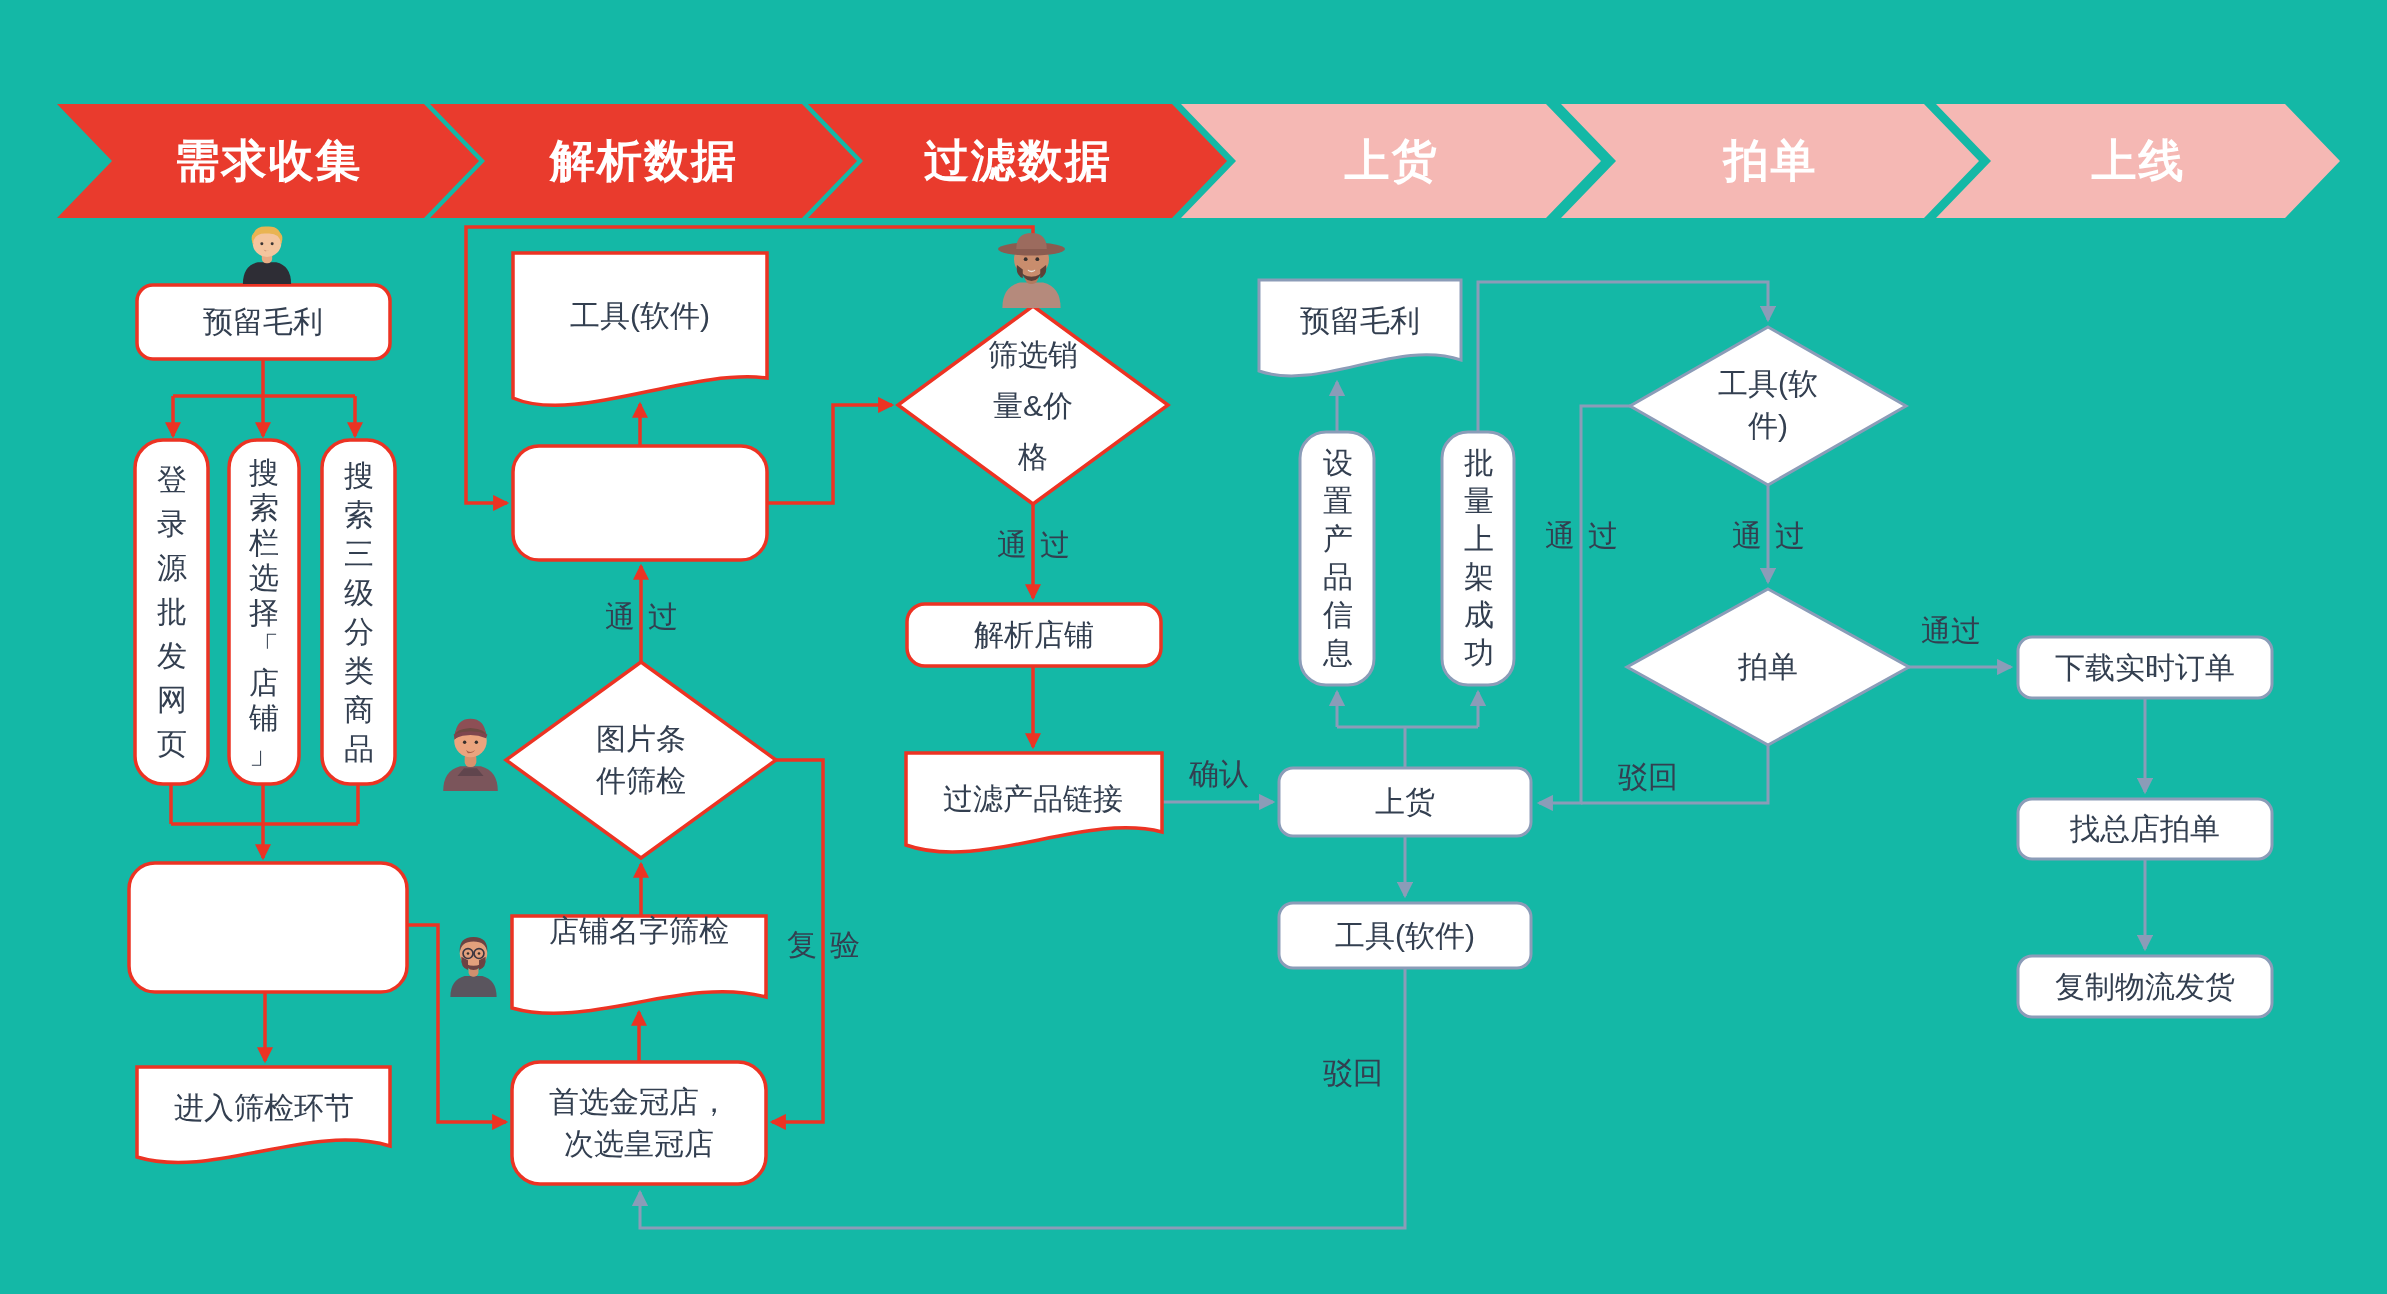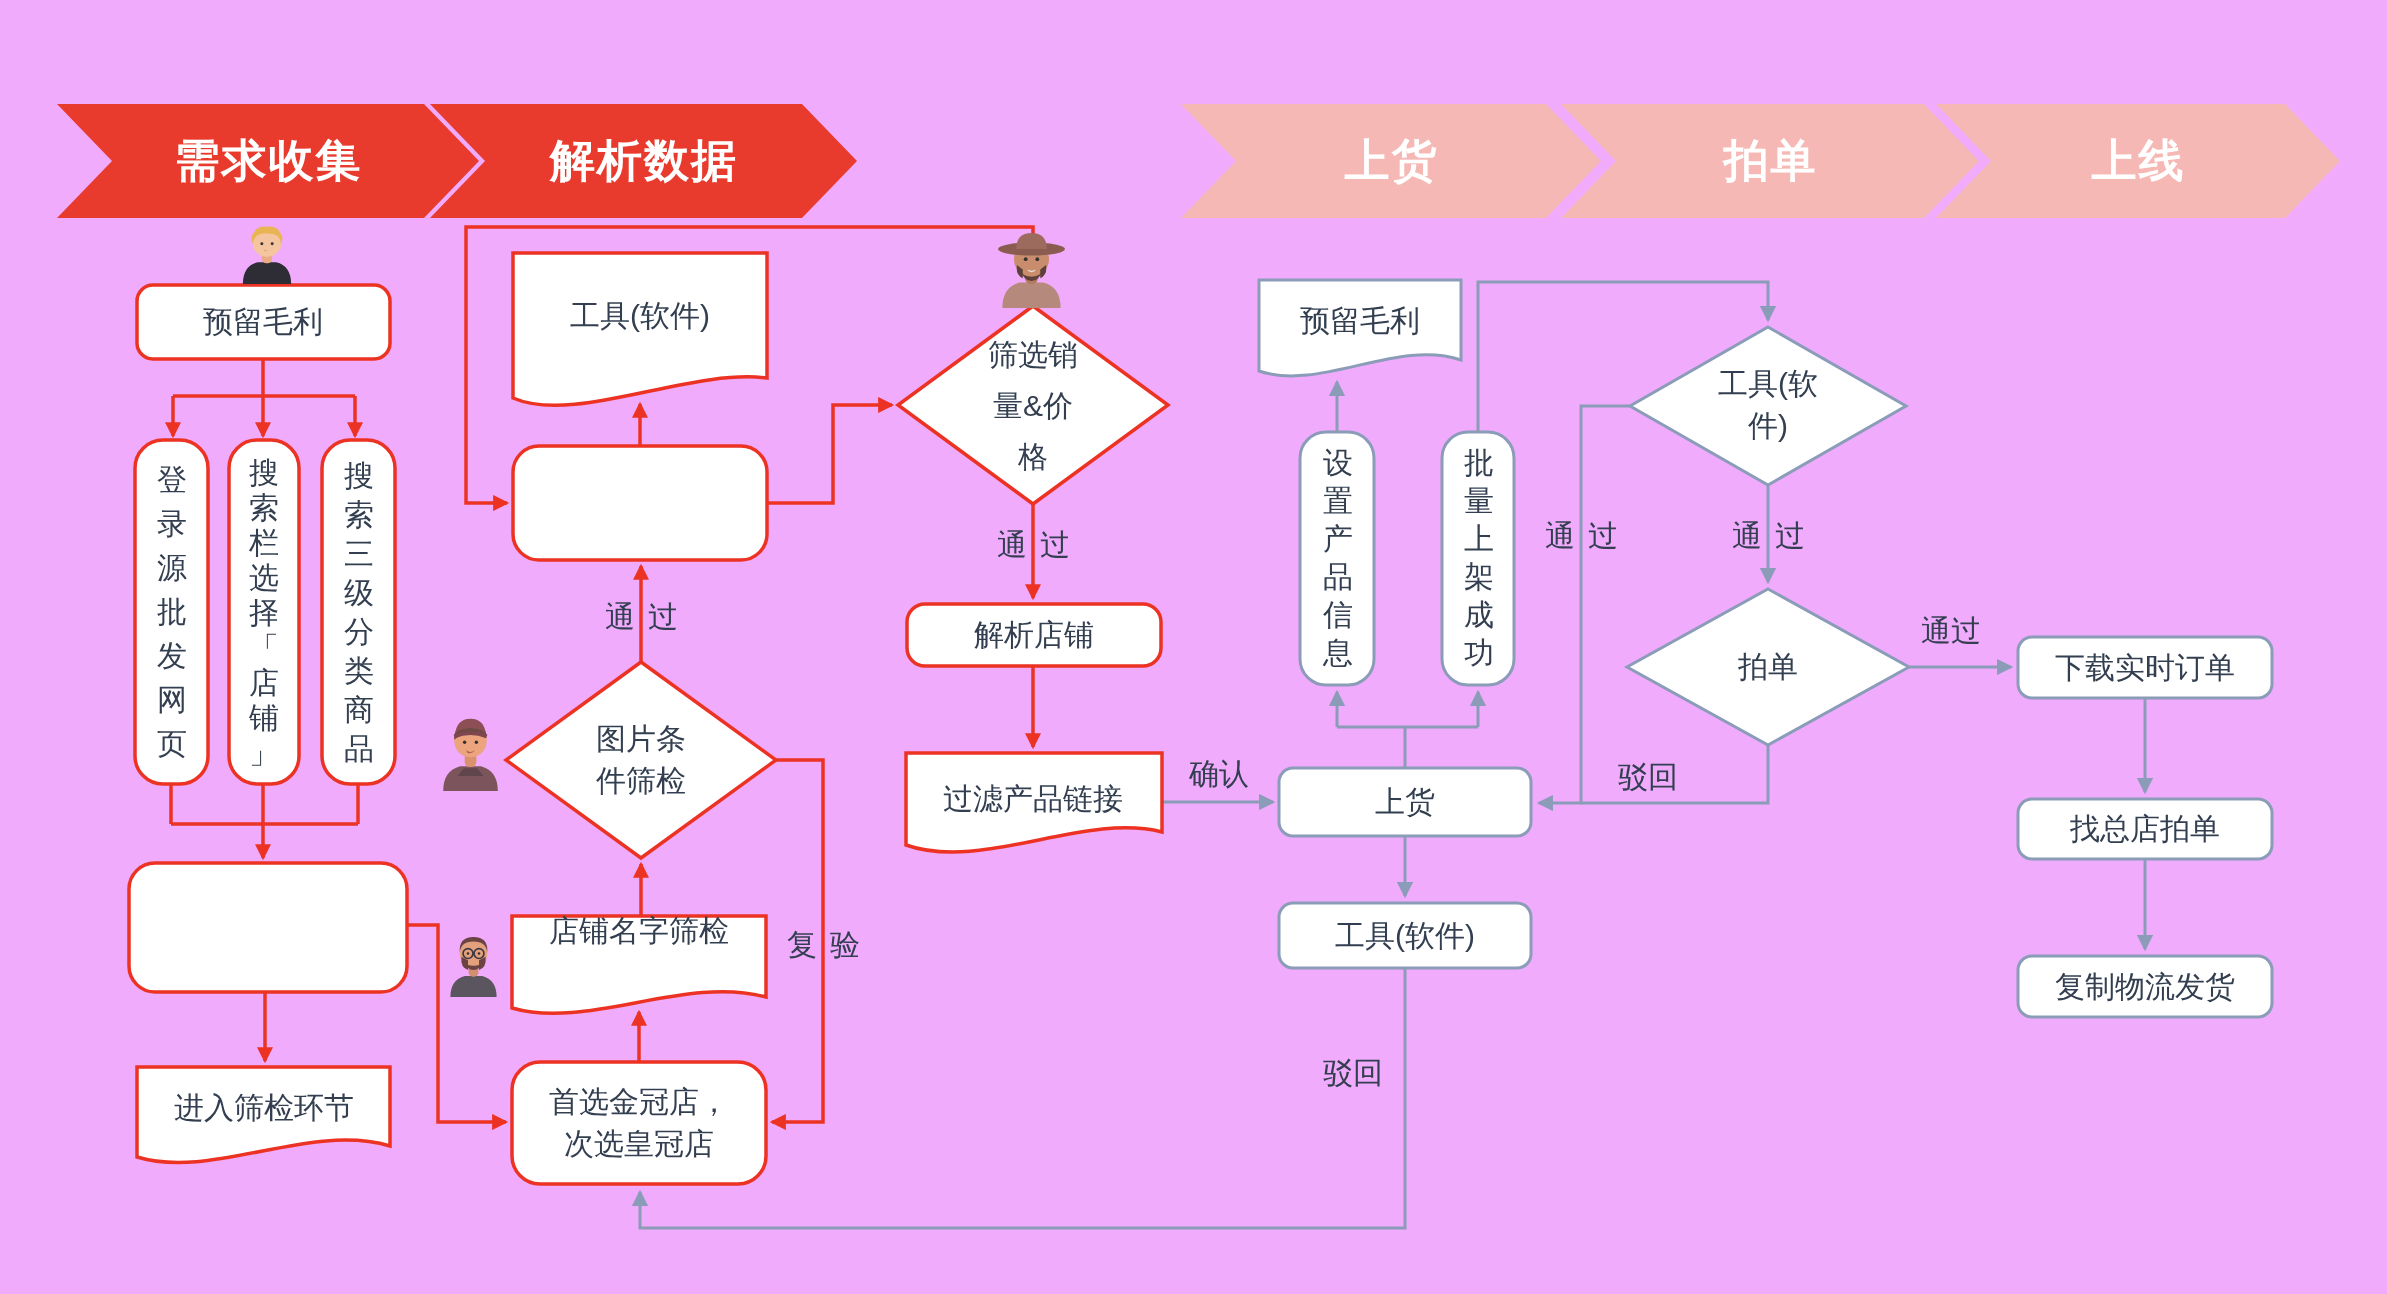--- a/index.html
+++ b/index.html
@@ -11,7 +11,7 @@
     --c-white:#ffffff;
   }
   html,body{margin:0;padding:0;background:#fff;}
-  #canvas{position:relative;width:2387px;height:1294px;background:#f0abfc;overflow:hidden;
+  #canvas{position:relative;width:2387px;height:1294px;background:#14b8a6;overflow:hidden;
           font-family:"Liberation Sans",sans-serif;}
   
   .chev{position:absolute;top:104px;height:114px;display:flex;align-items:center;justify-content:center;

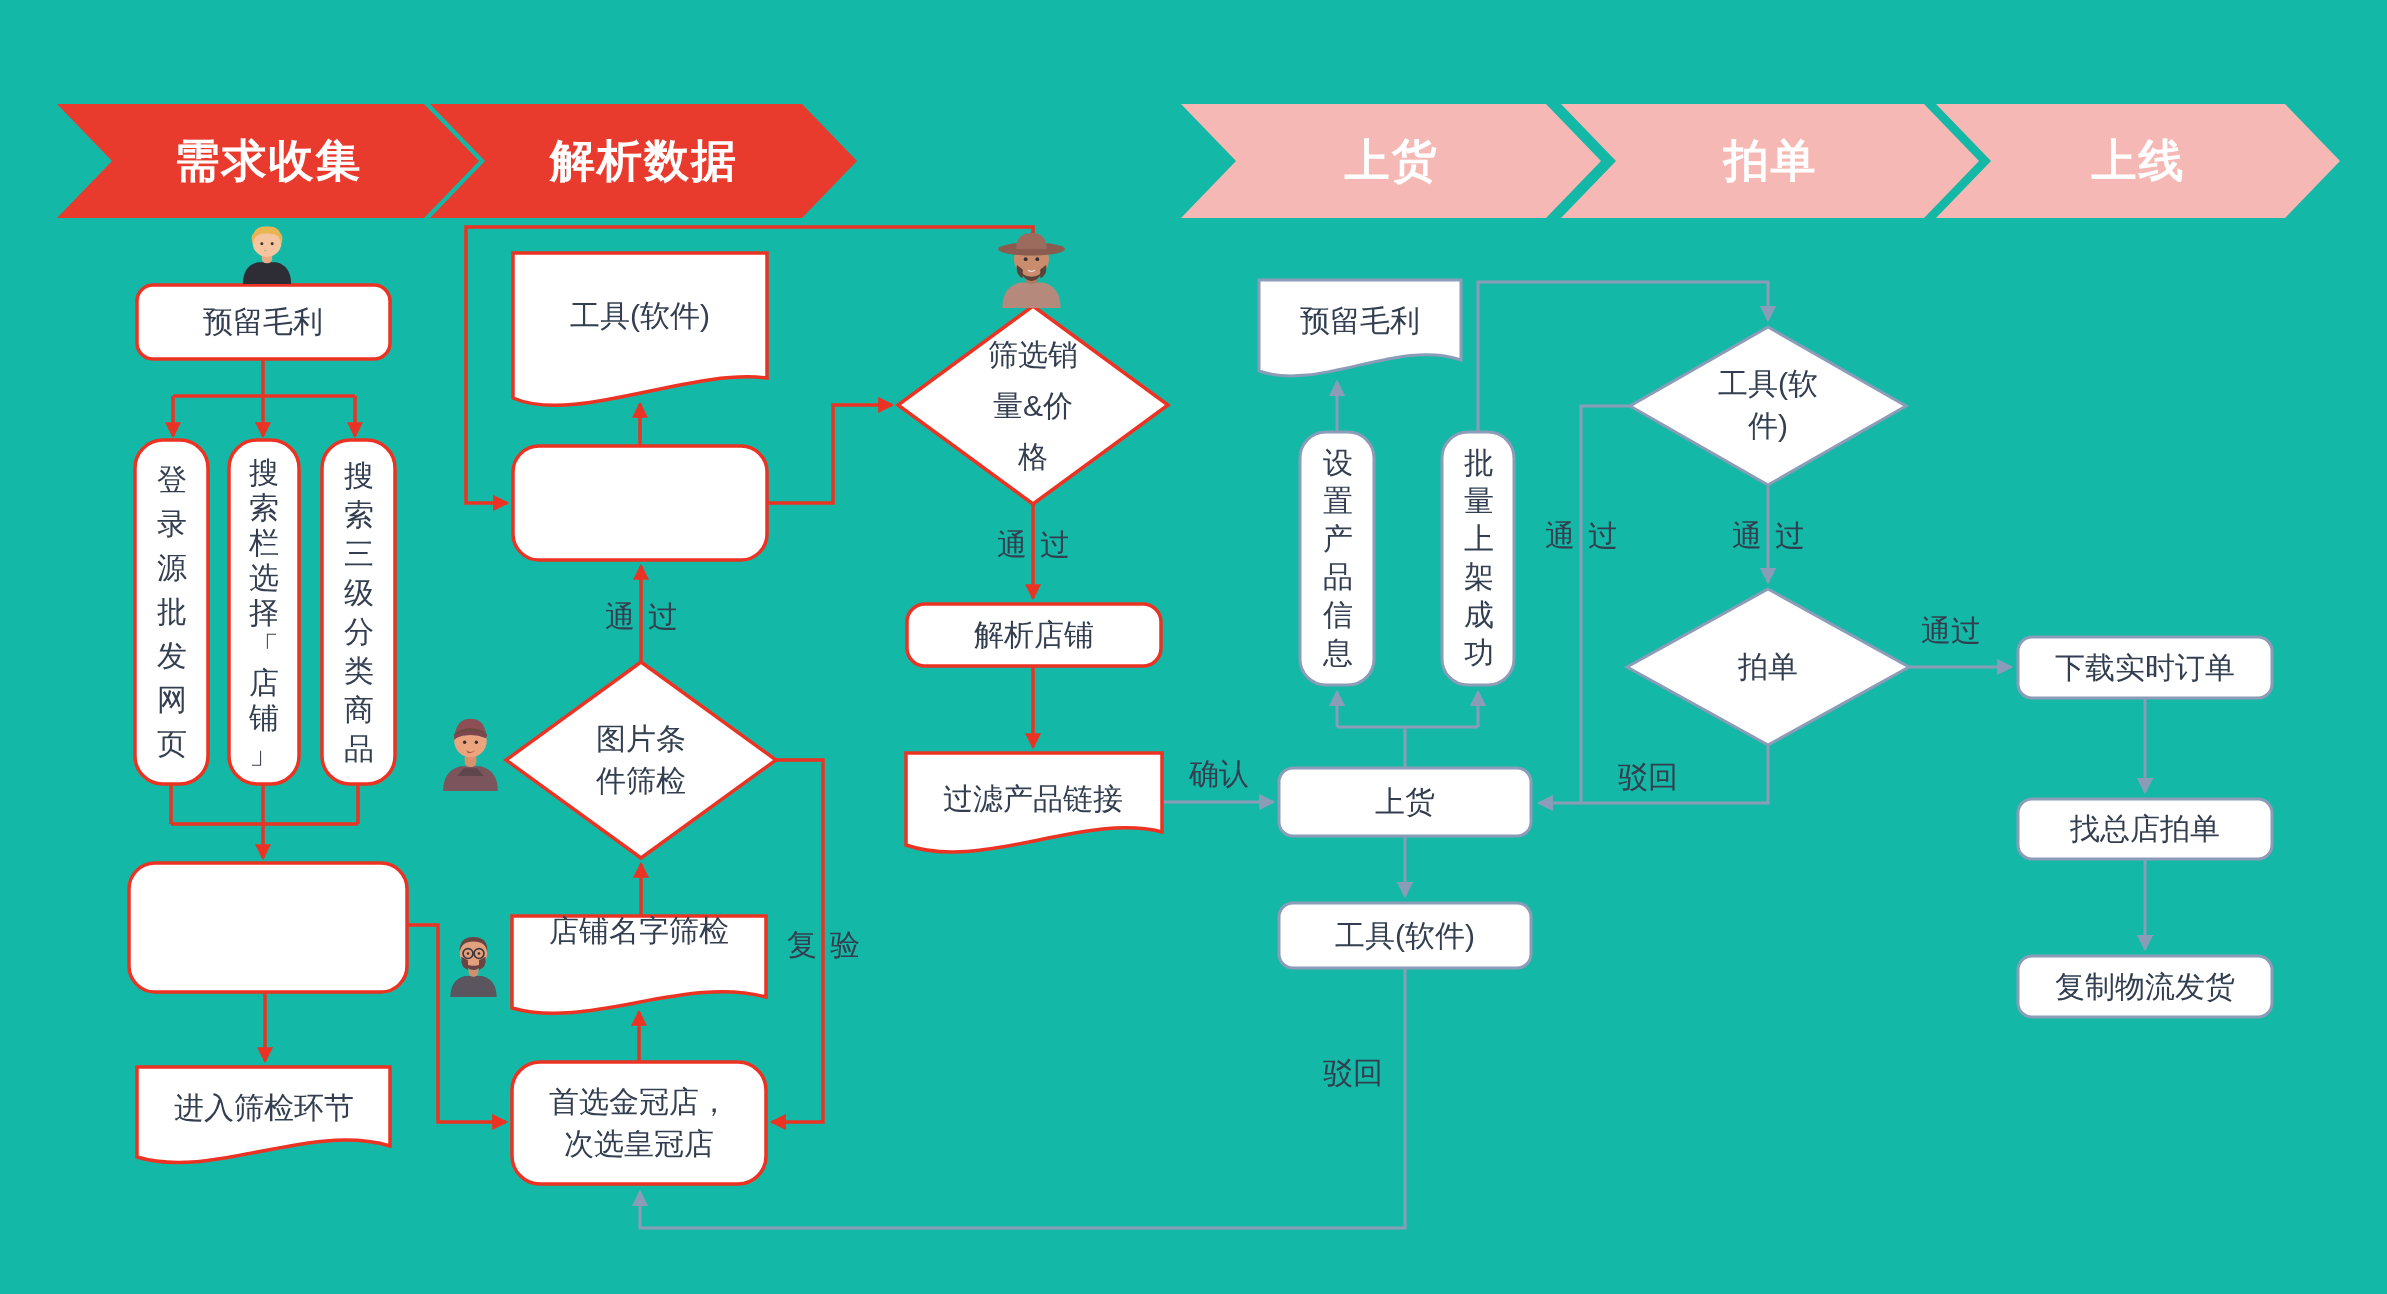--- a/index.html
+++ b/index.html
@@ -44,6 +44,9 @@
   </div>
   <div class="chev red" style="left:430px;width:427px;">
     <span class="stage-label">解析数据</span>
+  </div>
+  <div class="chev red" style="left:808px;width:419px;">
+    <span class="stage-label">过滤数据</span>
   </div>
   <div class="chev pink" style="left:1181px;width:420px;">
     <span class="stage-label">上货</span>

